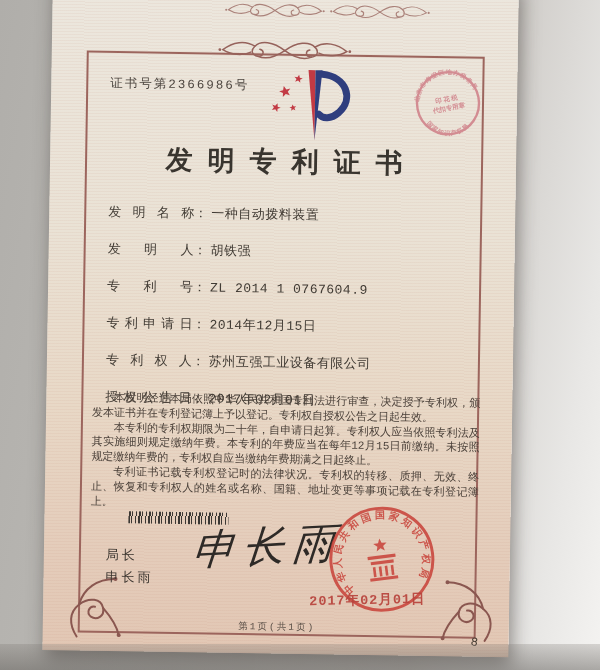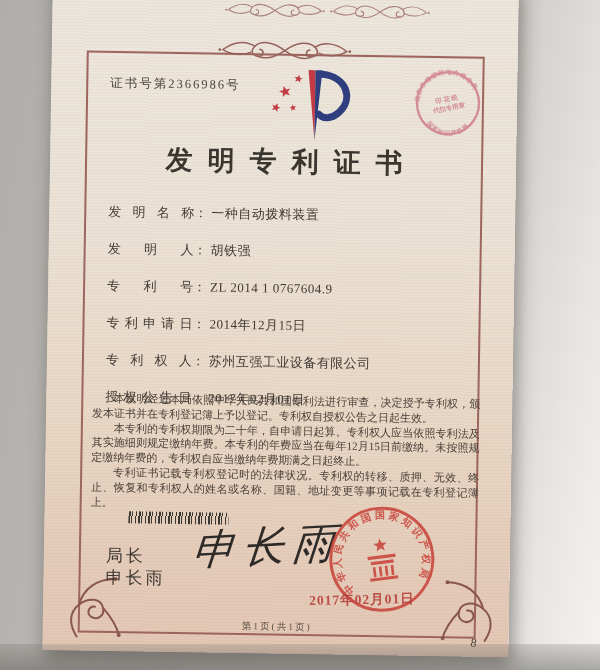--- a/index.html
+++ b/index.html
@@ -8,7 +8,7 @@
     font-family:"Liberation Serif","DejaVu Serif",serif;
     background:linear-gradient(100deg,#b0aeaa 0%,#bdbbb7 40%,#cfccc8 72%,#e8e7e5 90%,#f4f3f1 100%);
   }
-  .photo{position:absolute;inset:0;}
+  .photo{position:absolute;inset:0;font-family:Liberation Mono, monospace;}
   .photo::after{ 
     content:"";position:absolute;left:0;right:0;bottom:0;height:26px;
     background:linear-gradient(180deg,rgba(120,115,110,.25),rgba(95,92,88,.5));

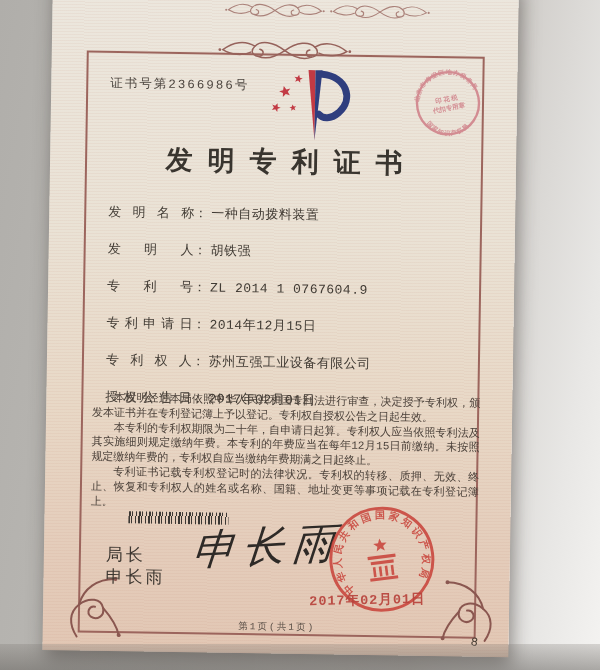--- a/index.html
+++ b/index.html
@@ -57,7 +57,7 @@
     position:absolute;left:84px;top:536px;width:100px;height:12px;
     background:repeating-linear-gradient(90deg,#3b3733 0 2px,transparent 2px 3px,#3b3733 3px 4px,transparent 4px 7px,#3b3733 7px 8px,transparent 8px 10px);
   }
-  .signer{position:absolute;left:62px;top:570px;font-size:17px;color:#3c3630;letter-spacing:3px;line-height:22px;}
+  .signer{position:absolute;left:62px;top:570px;font-size:13px;color:#3c3630;letter-spacing:3px;line-height:22px;}
   .signature{
     position:absolute;left:148px;top:540px;width:190px;height:70px;
     font-size:42px;color:#2e2a27;font-style:italic;letter-spacing:8px;white-space:nowrap;

